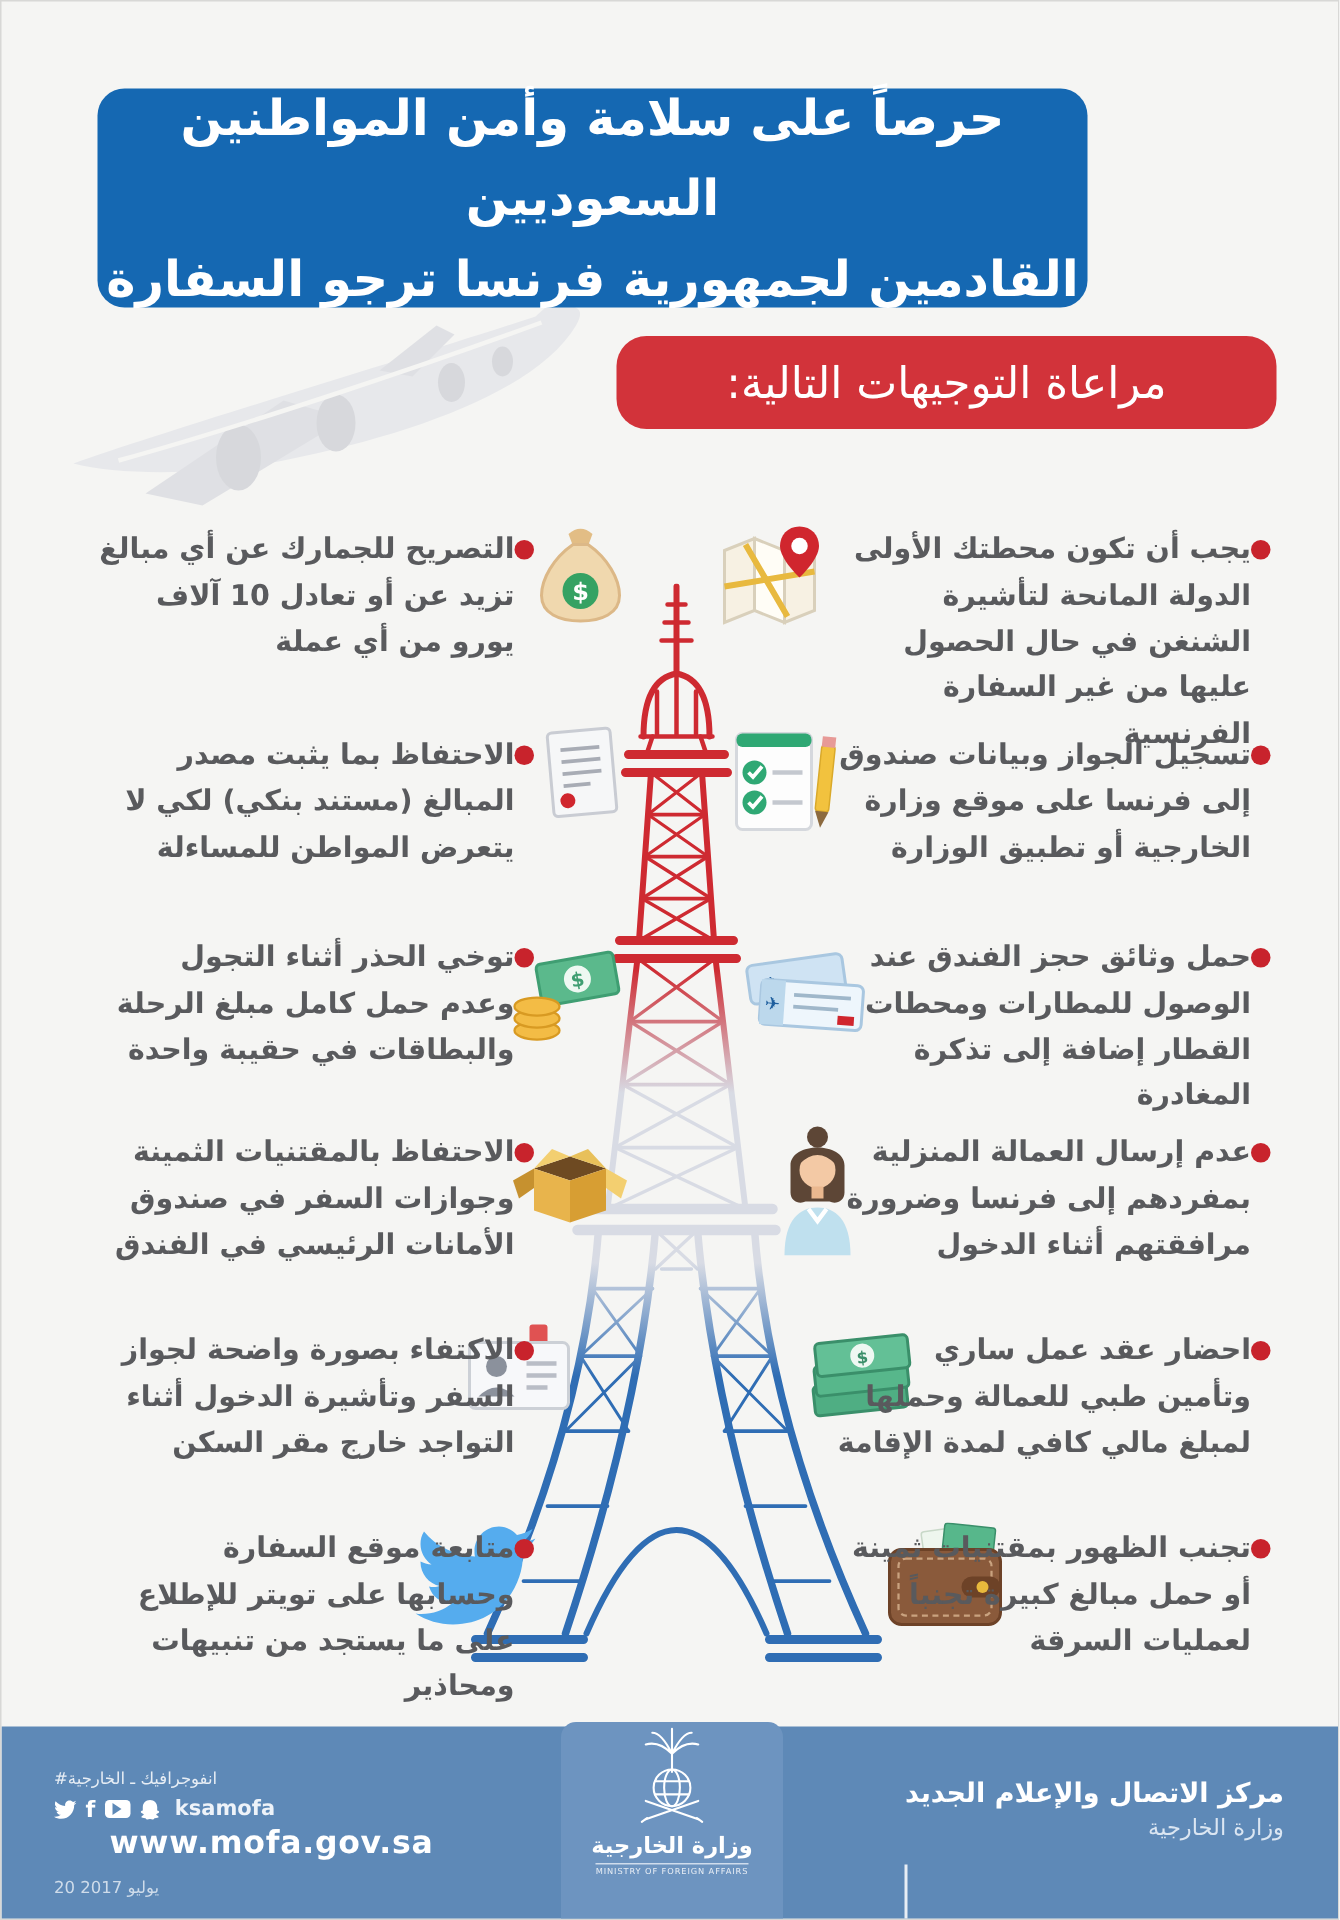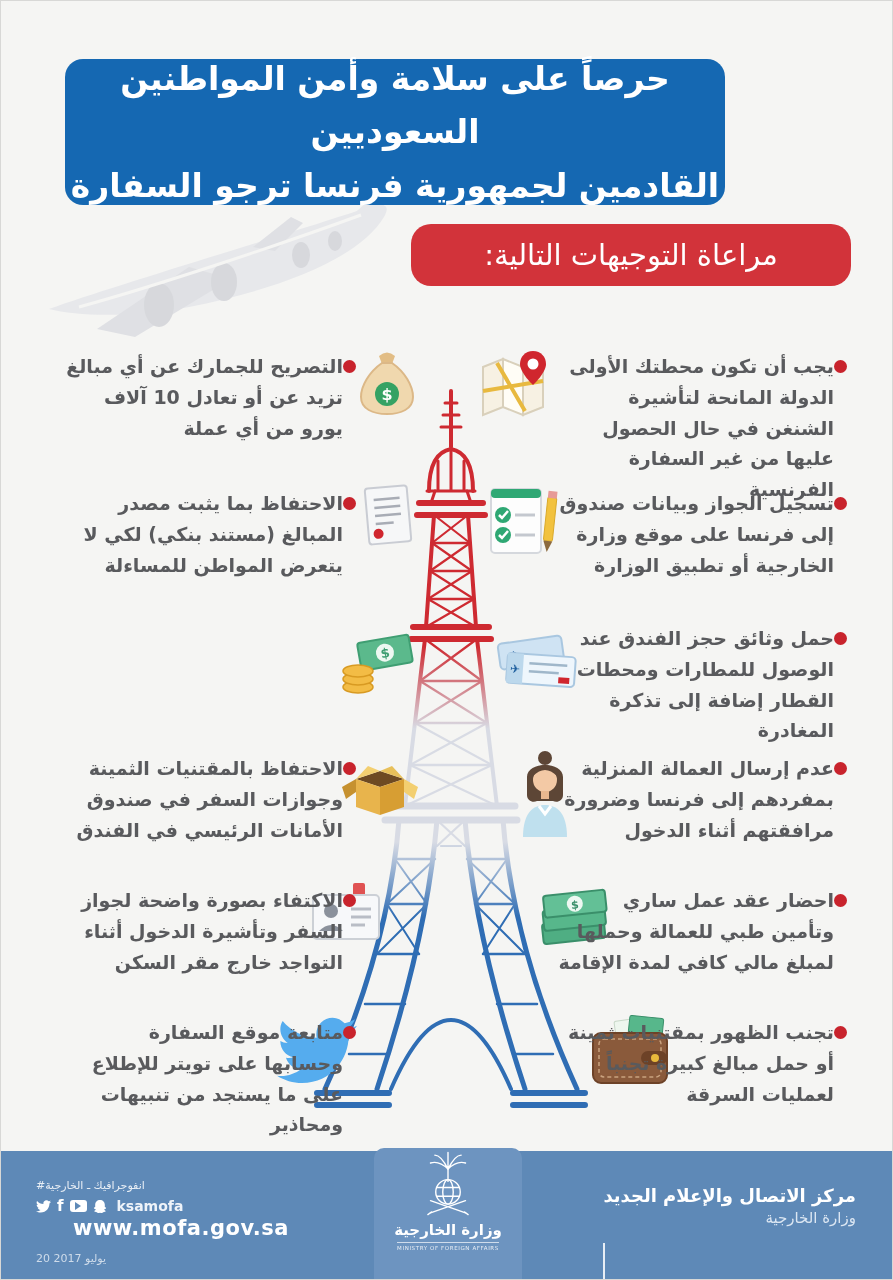--- a/index.html
+++ b/index.html
@@ -133,6 +133,10 @@
     <span class="dot"></span>
     <div class="txt">الاحتفاظ بما يثبت مصدر المبالغ (مستند بنكي) لكي لا يتعرض المواطن للمساءلة</div>
   </div>
+  <div class="item col-left" style="top:622px">
+    <span class="dot"></span>
+    <div class="txt">توخي الحذر أثناء التجول وعدم حمل كامل مبلغ الرحلة والبطاقات في حقيبة واحدة</div>
+  </div>
   <div class="item col-left" style="top:752px">
     <span class="dot"></span>
     <div class="txt">الاحتفاظ بالمقتنيات الثمينة وجوازات السفر في صندوق الأمانات الرئيسي في الفندق</div>

